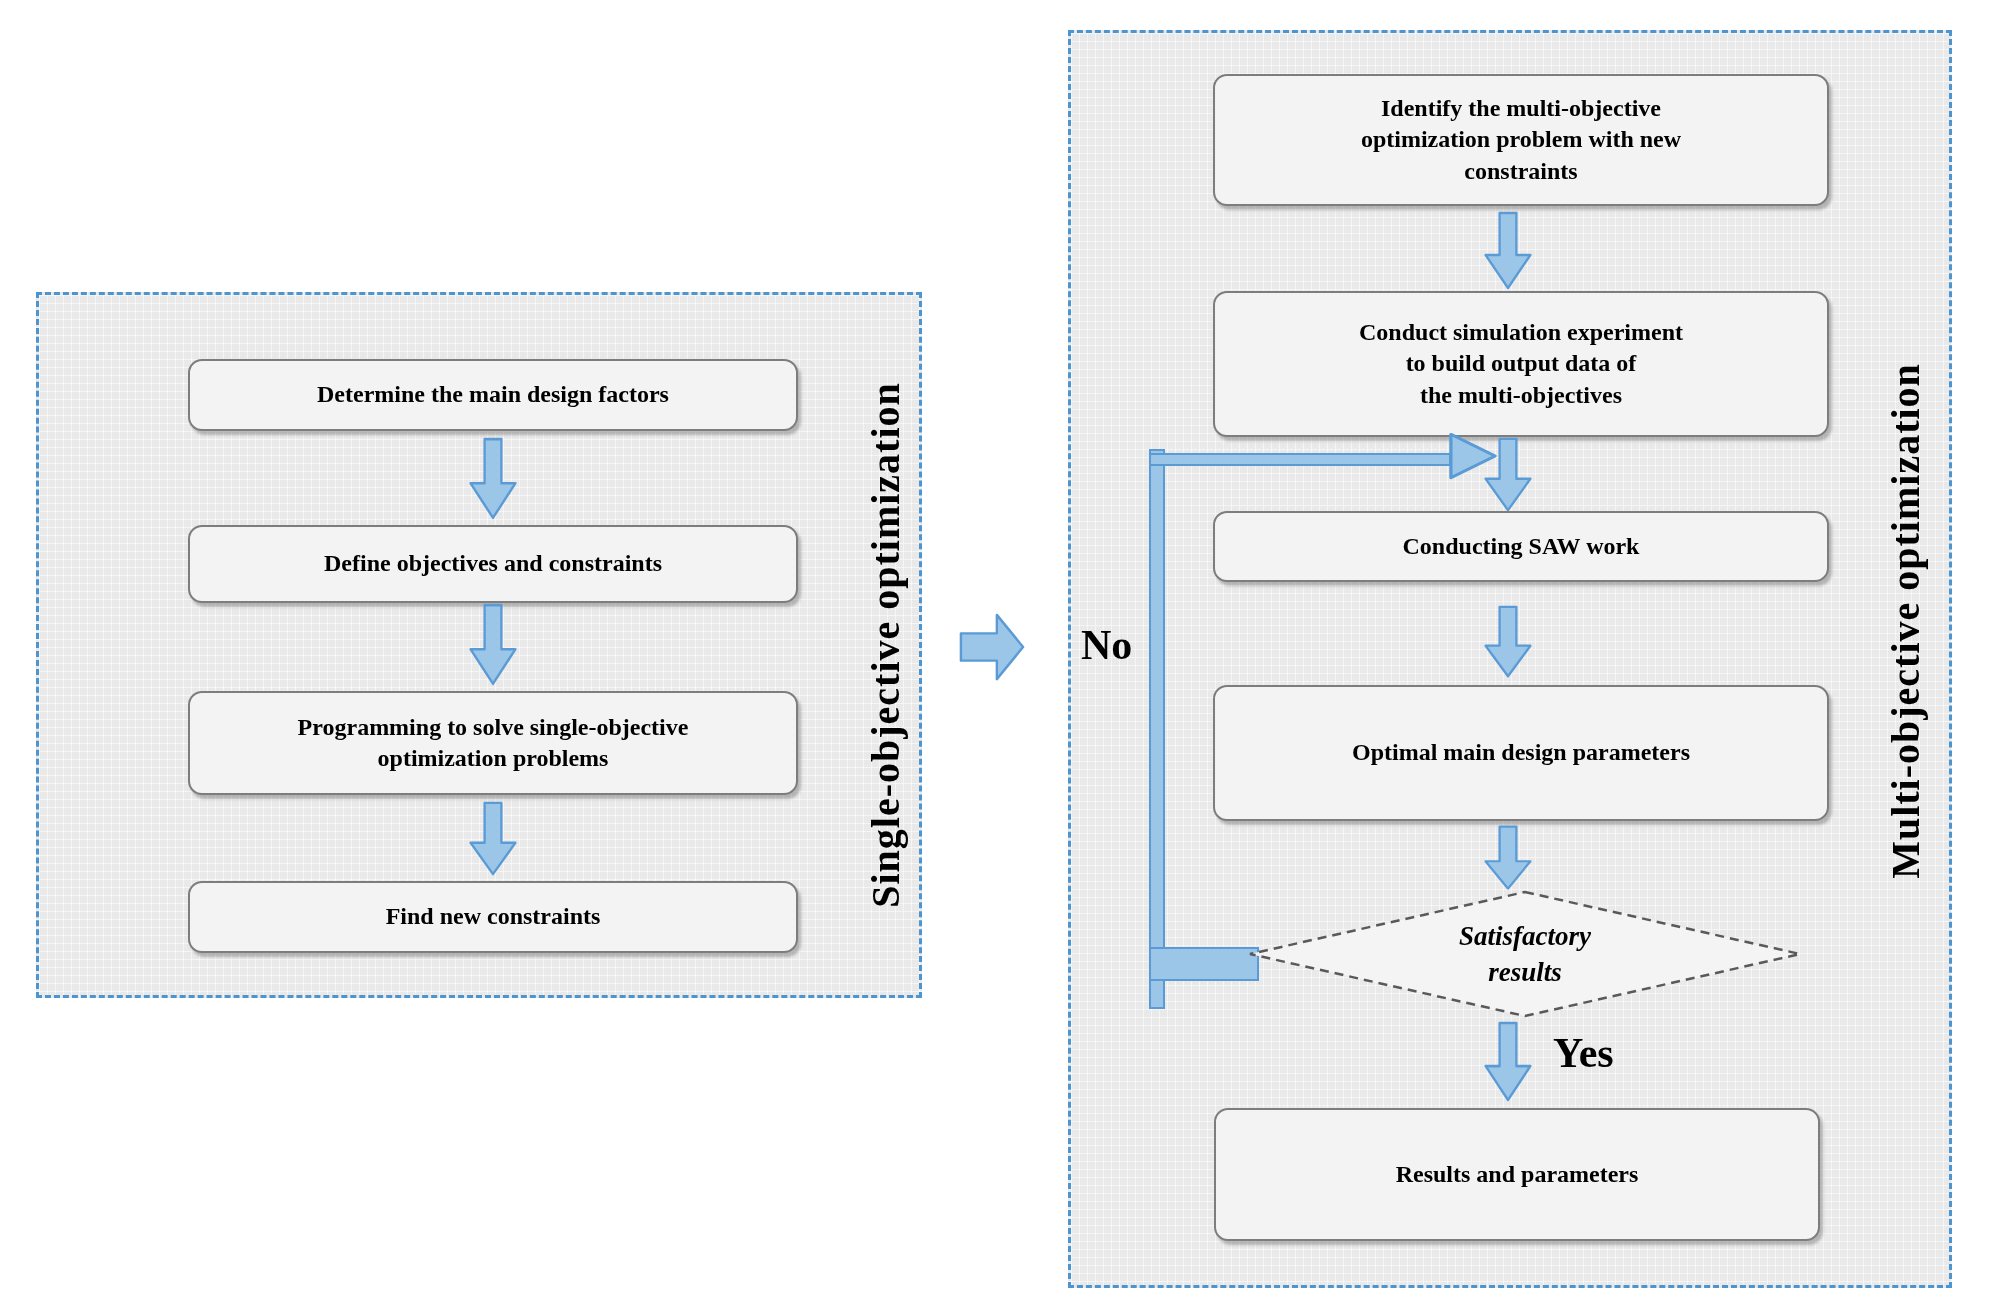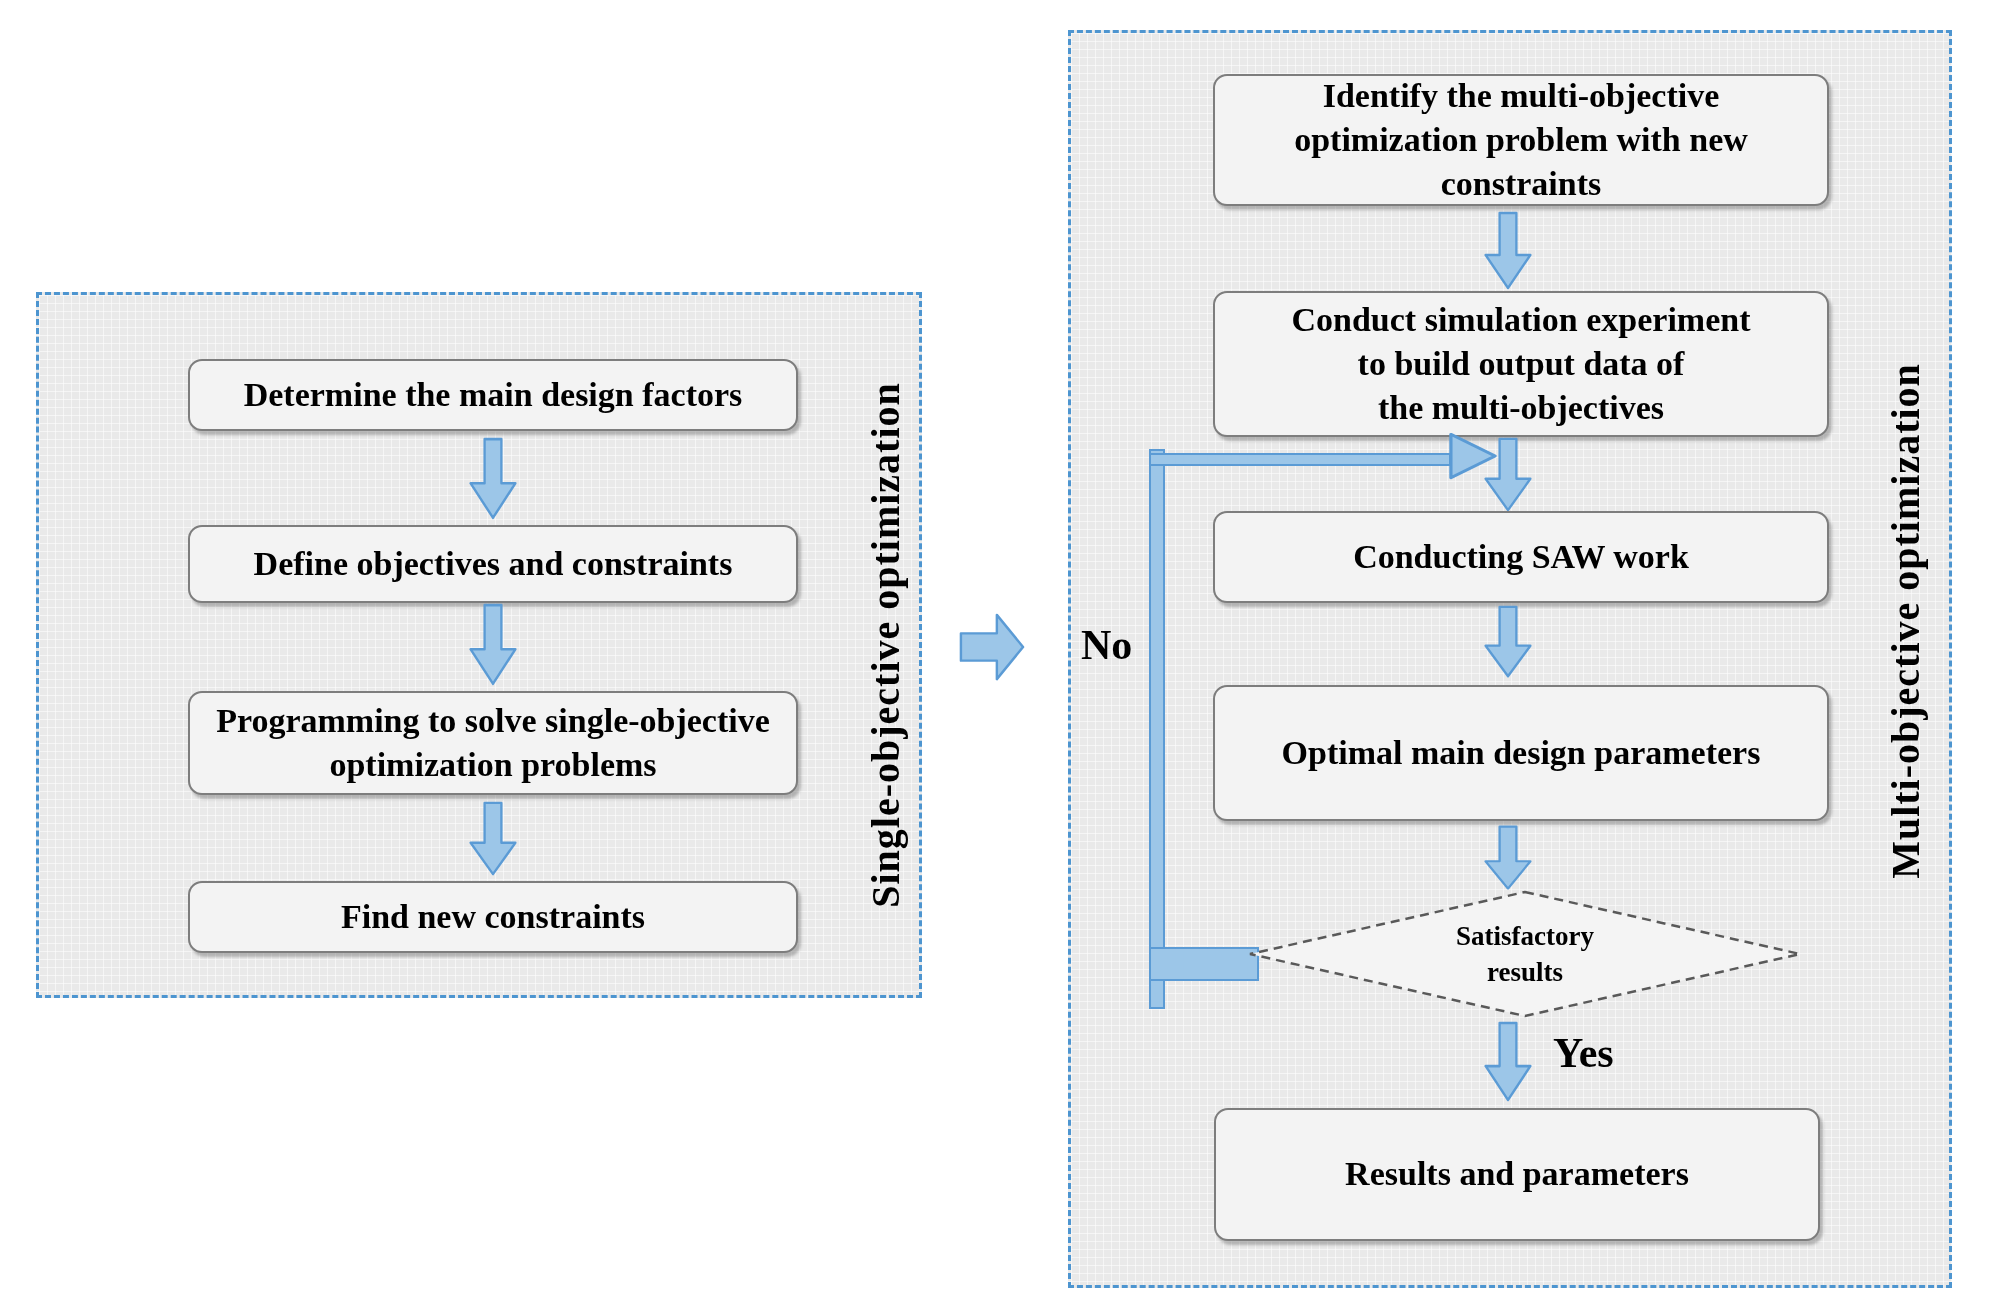--- a/index.html
+++ b/index.html
@@ -35,7 +35,7 @@
     border-radius:14px;
     box-shadow:3px 4px 3px rgba(110,110,110,.45);
     display:flex;align-items:center;justify-content:center;
-    text-align:center;font-weight:bold;font-size:34px;line-height:1.3;
+    text-align:center;font-weight:bold;font-size:24px;line-height:1.3;
     white-space:pre-line;box-sizing:border-box;padding:4px 12px;
   }
   .vlabel{

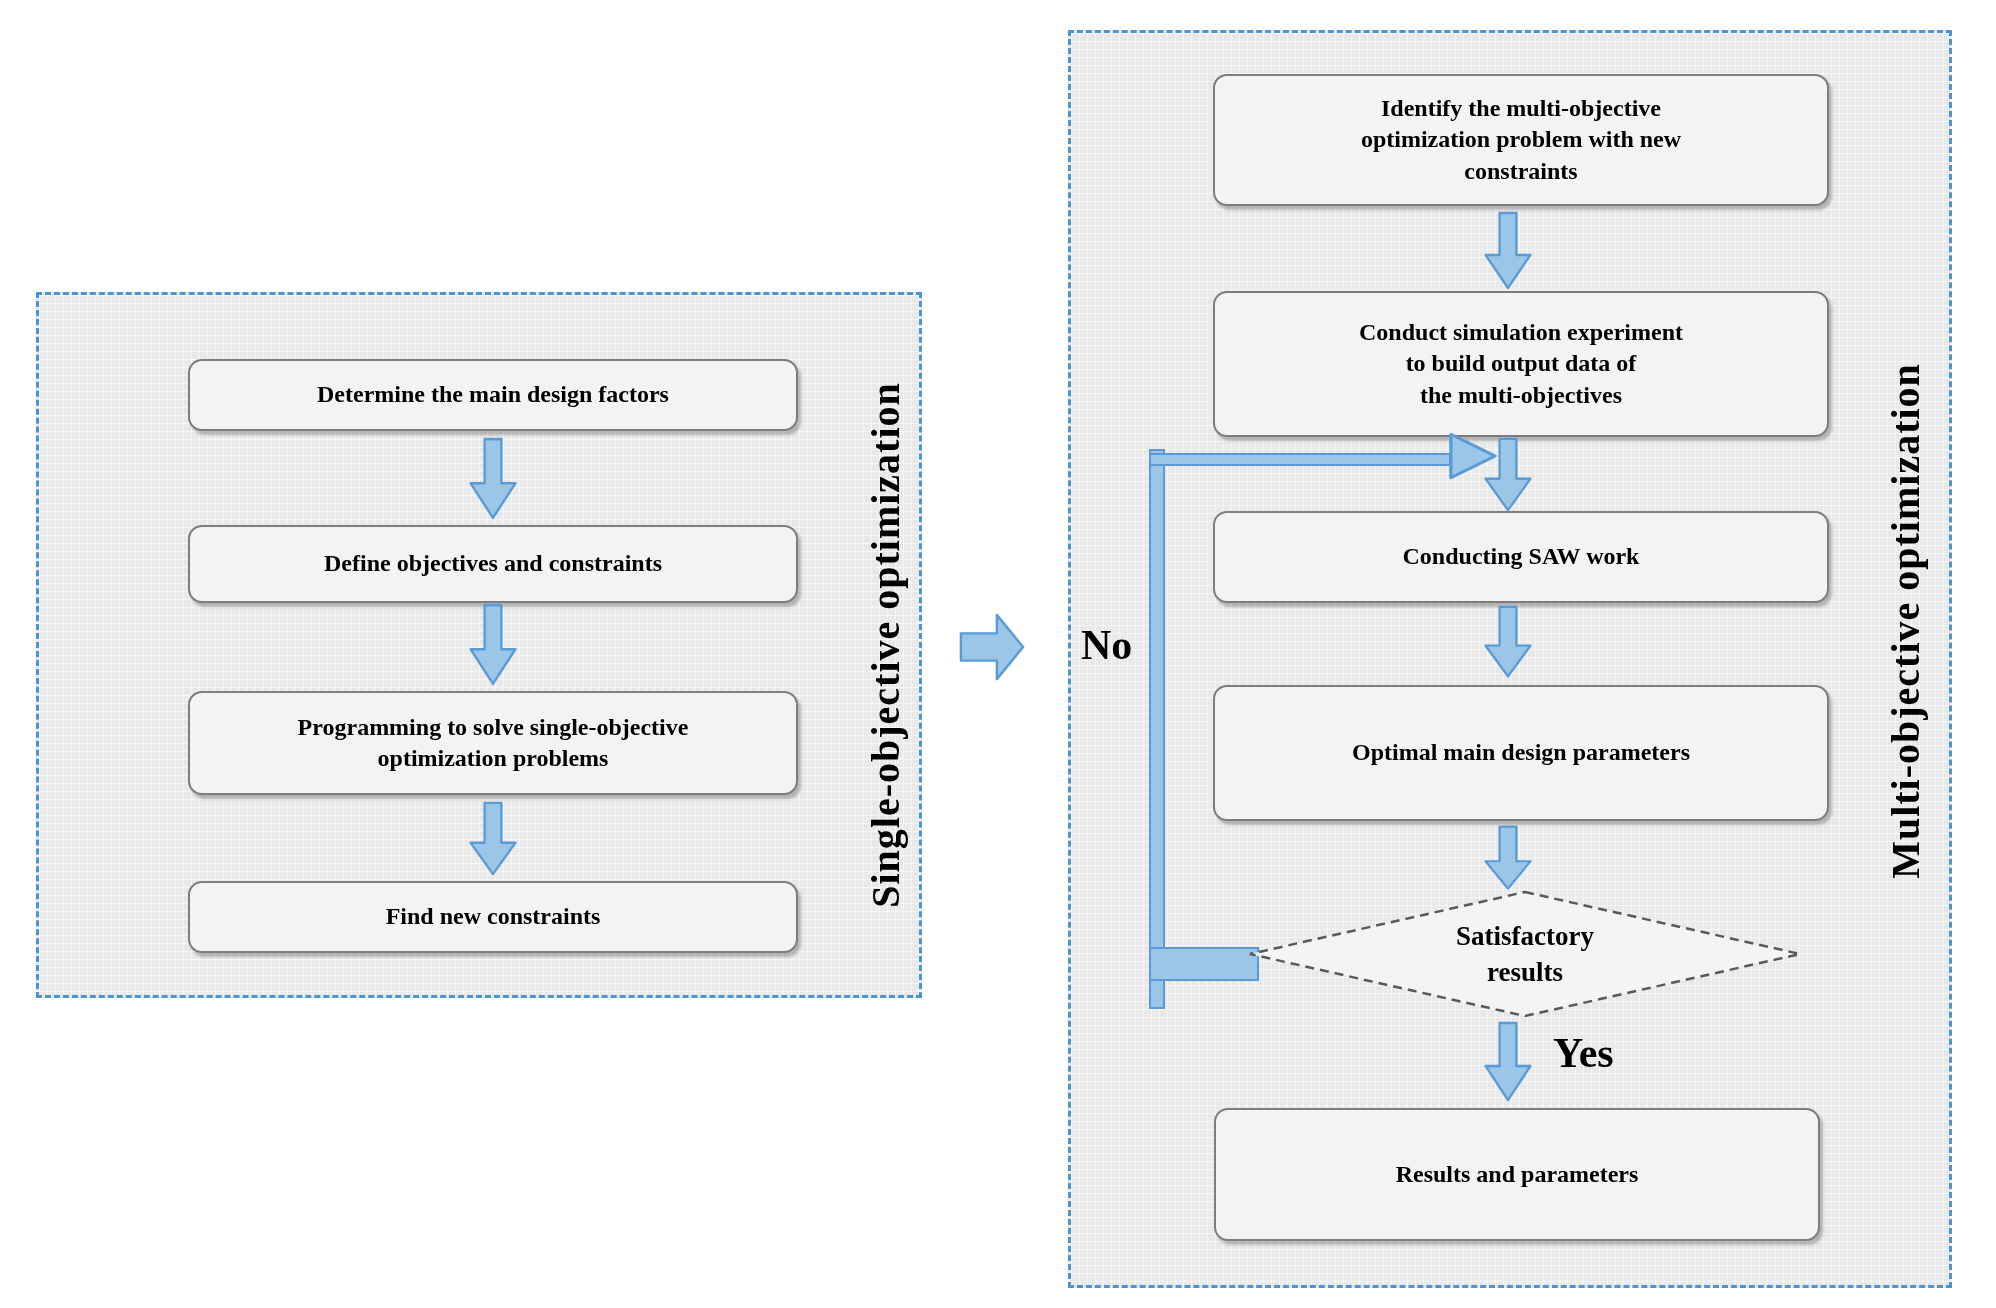--- a/index.html
+++ b/index.html
@@ -121,7 +121,7 @@
 
     <div class="edge-label" style="left:10px;top:588px;">No</div>
 
-    <div class="flow-box" style="left:142px;top:478px;width:616px;height:92px;">Conducting SAW work</div>
+    <div class="flow-box" style="left:142px;top:478px;width:616px;height:71px;">Conducting SAW work</div>
 
     <svg class="arrow-svg" style="left:409px;top:572px;" width="56" height="74" viewBox="0 0 60 80" preserveAspectRatio="none">
       <polygon class="arrow-shape" points="21,2 39,2 39,44 54,44 30,77 6,44 21,44"></polygon>

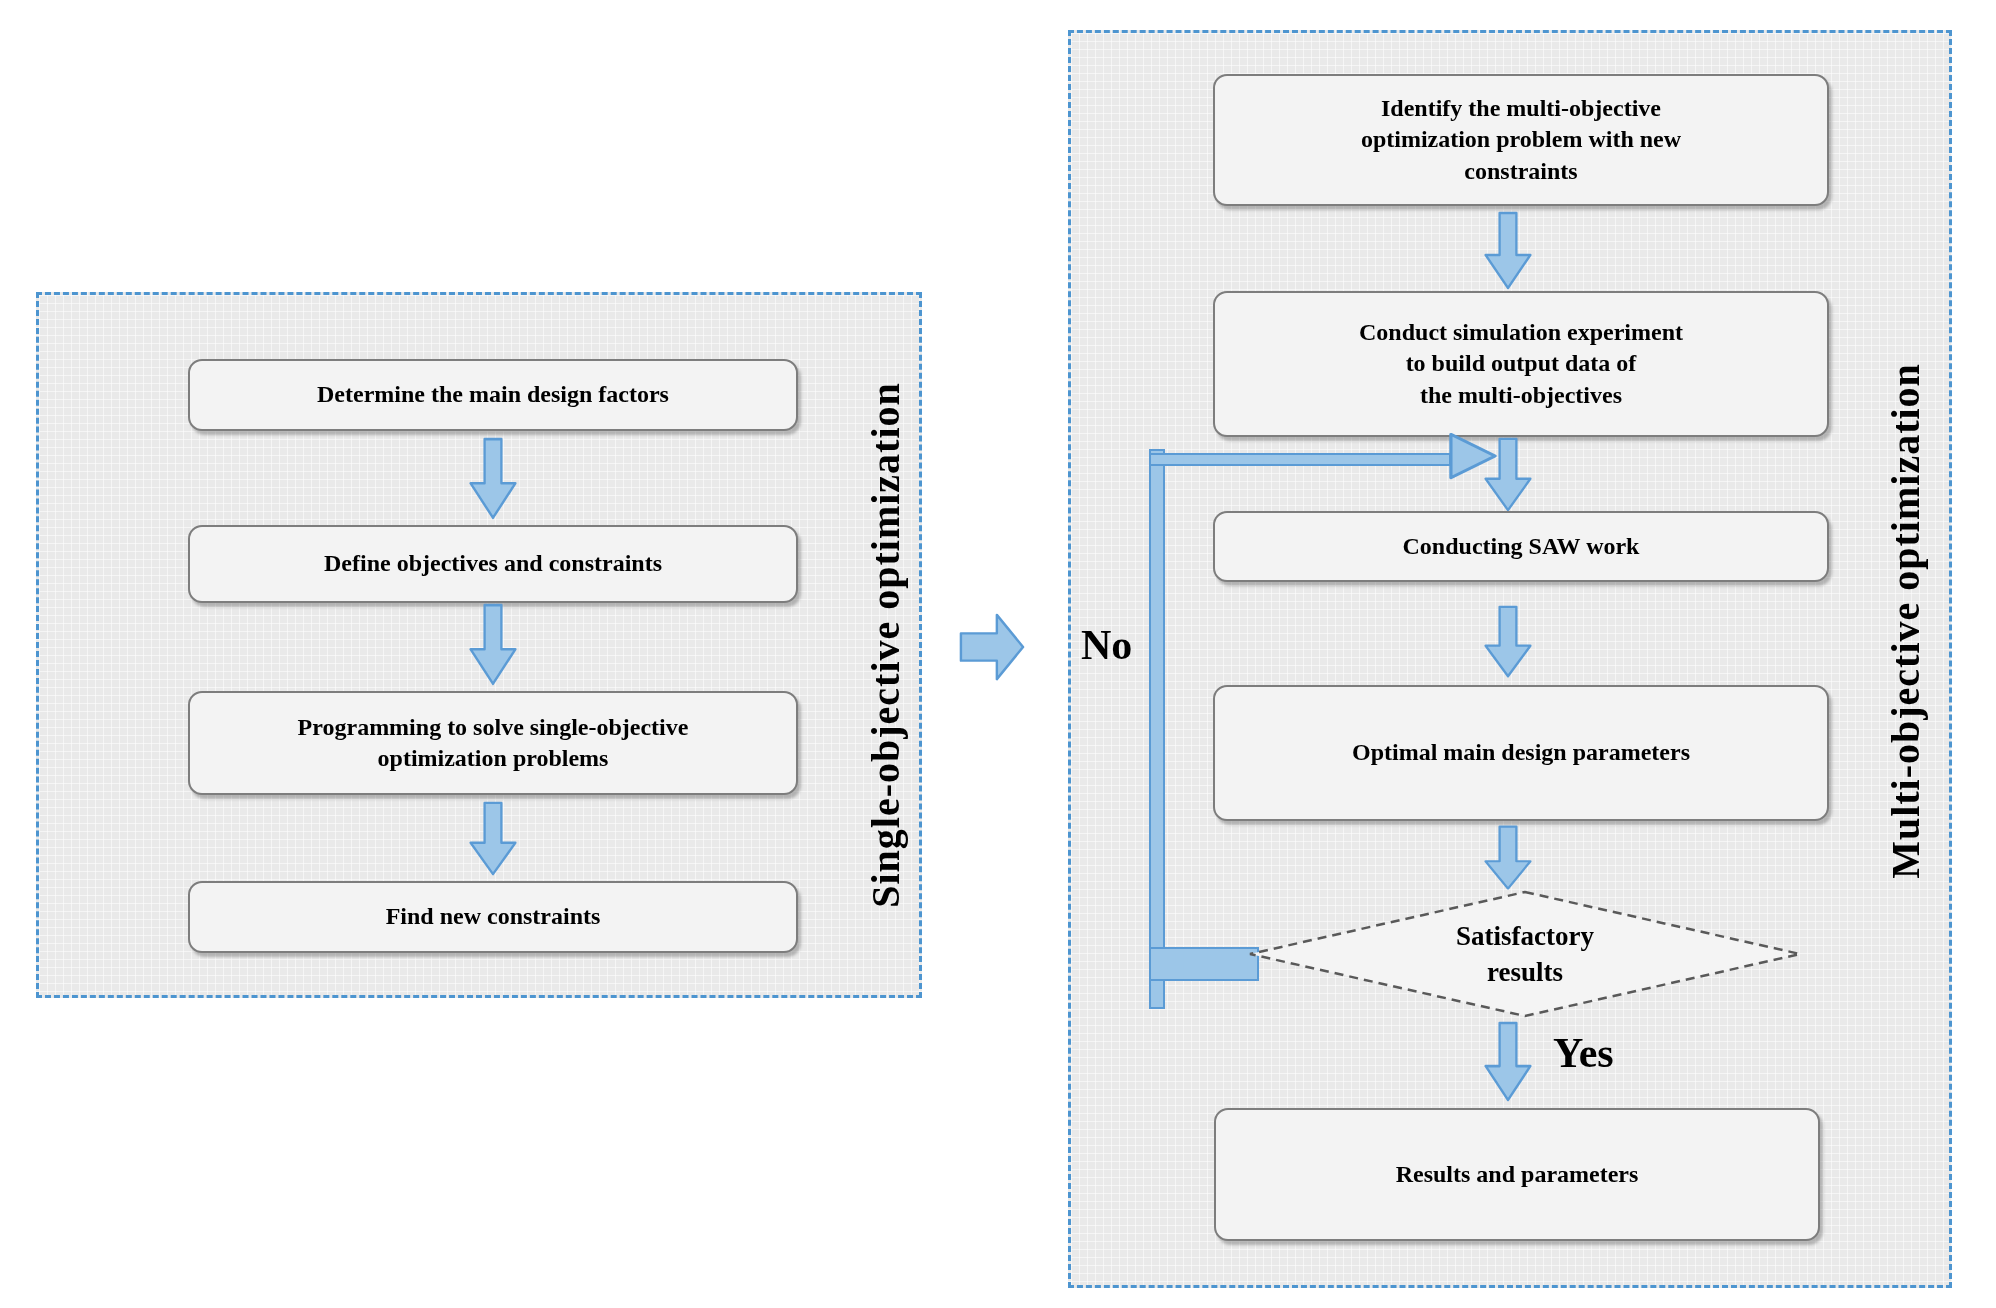--- a/index.html
+++ b/index.html
@@ -56,7 +56,7 @@
   .diamond-shape{fill:#f4f4f4;stroke:var(--diamond-border);stroke-width:2.5;stroke-dasharray:9 6;}
   .diamond-label{
     position:absolute;inset:0;display:flex;align-items:center;justify-content:center;
-    text-align:center;font-weight:bold;font-size:27px;line-height:1.35;white-space:pre-line;
+    text-align:center;font-weight:bold;font-size:27px;line-height:1.35;white-space:pre-line;font-style:italic;
   }
 </style>
 </head>

